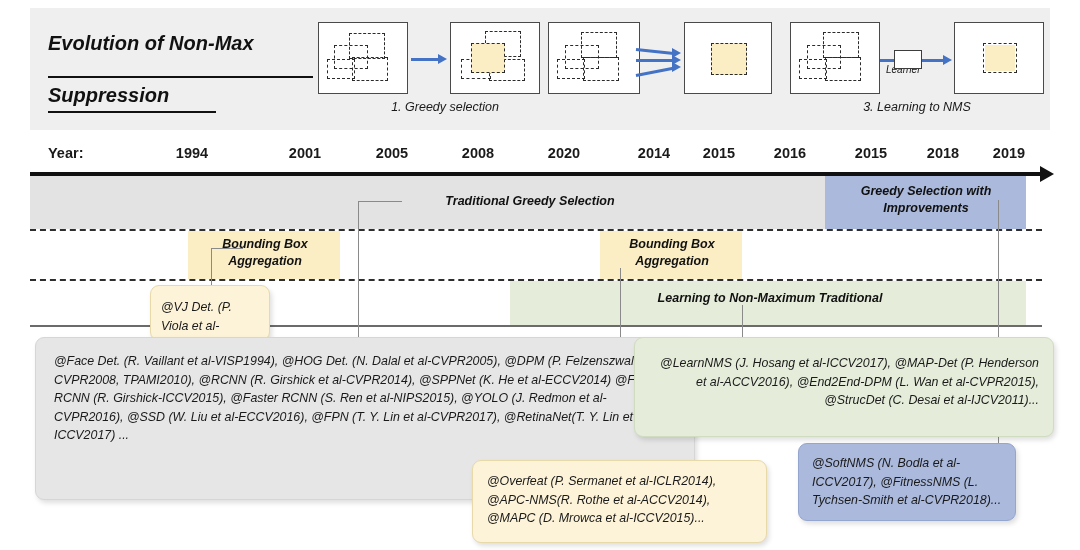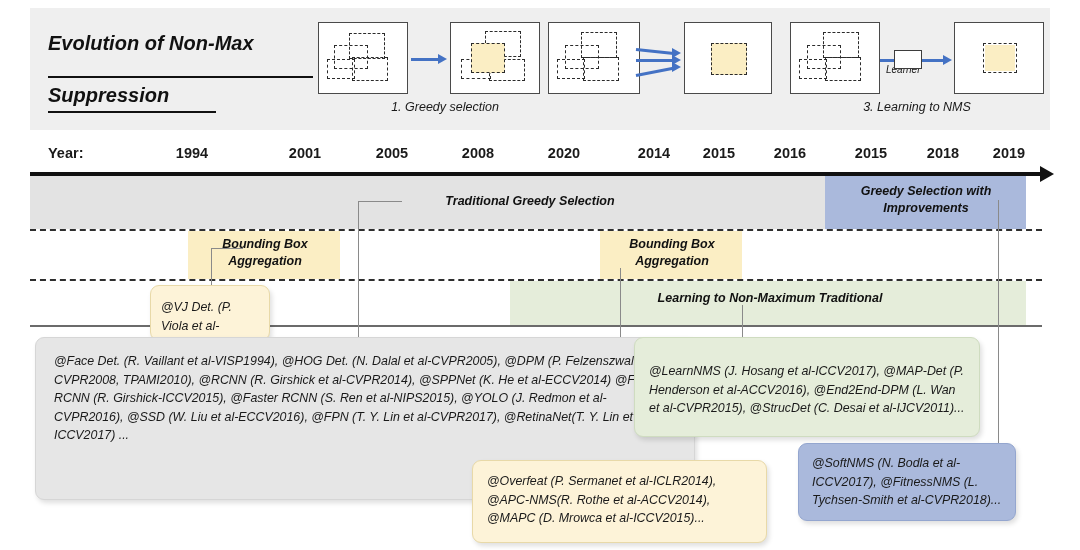--- a/index.html
+++ b/index.html
@@ -80,8 +80,8 @@
           border:1px solid #e8d9a8;padding:12px 10px;}
   #box-gray{left:35px;top:337px;width:660px;height:163px;background:#e6e6e6;
             border:1px solid #d6d6d6;padding:14px 18px;}
-  #box-green{left:634px;top:337px;width:346px;height:100px;background:#e5edda;
-             border:1px solid #cfdcc0;padding:24px 14px;}
+  #box-green{left:634px;top:337px;width:420px;height:100px;background:#e5edda;
+             border:1px solid #cfdcc0;padding:16px 14px;text-align:right;}
   #box-cream{left:472px;top:460px;width:295px;height:83px;background:#fdf3d8;
              border:1px solid #e8d9a8;padding:11px 14px;}
   #box-blue{left:798px;top:443px;width:218px;height:78px;background:#aab9dc;

